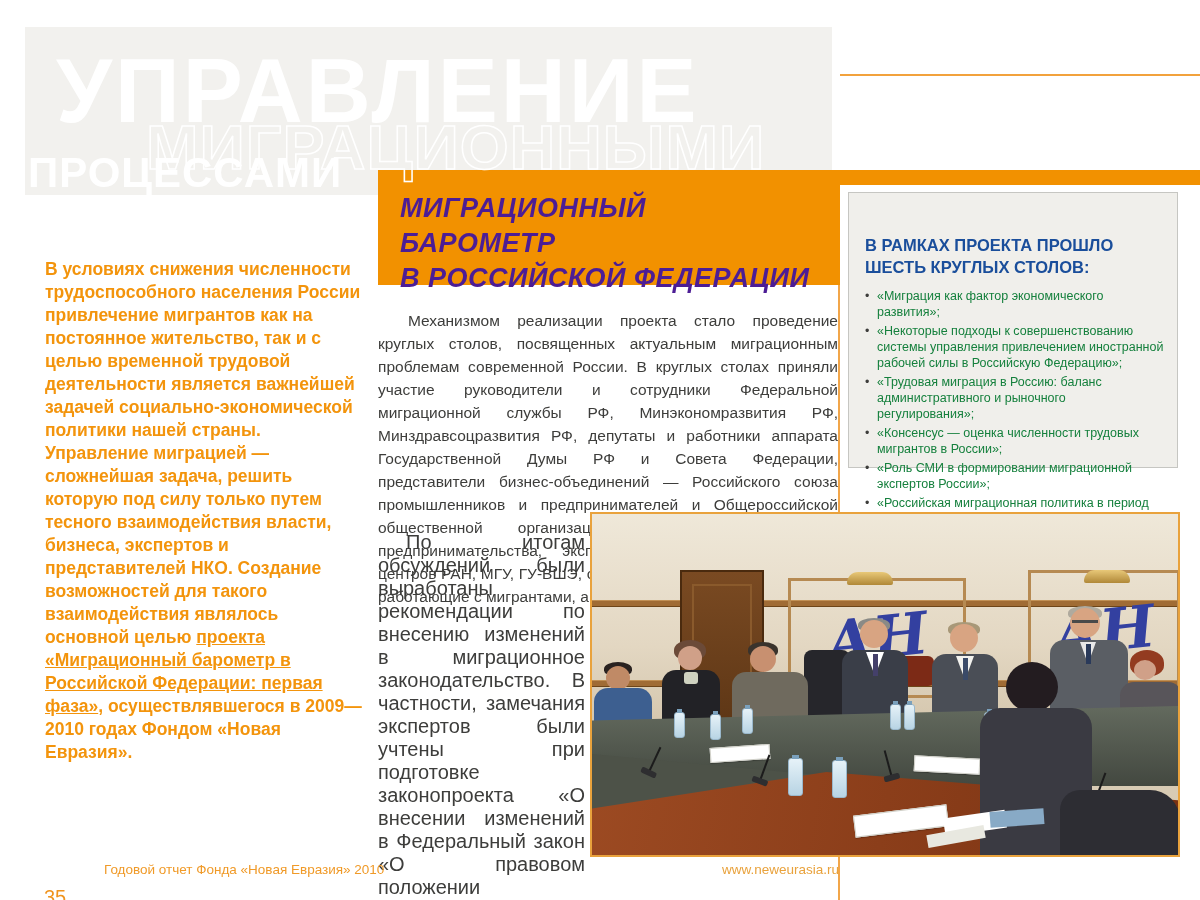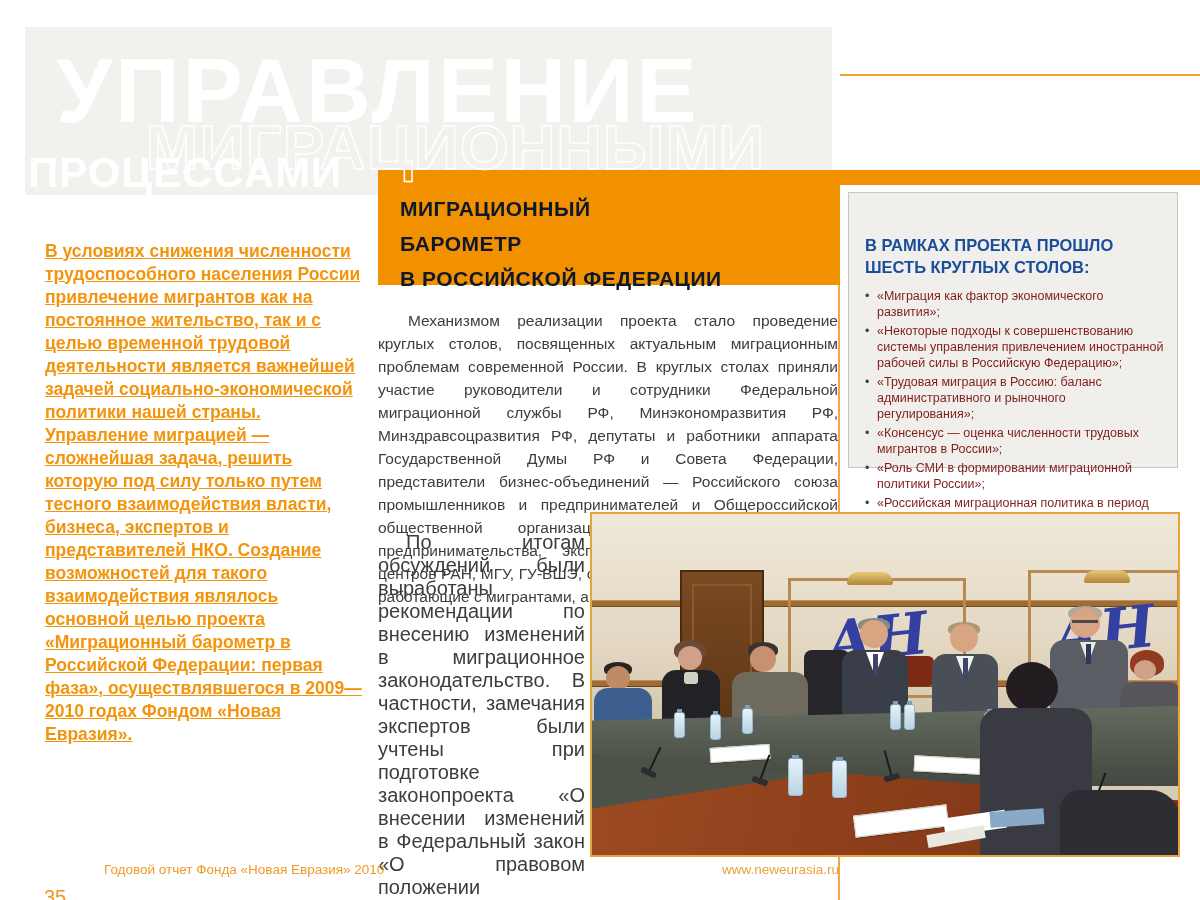--- a/index.html
+++ b/index.html
@@ -34,7 +34,7 @@
   
   .title-block{position:absolute;left:378px;top:170px;width:462px;height:115px;background:#f29100;z-index:2;
                box-sizing:border-box;padding:21px 0 0 22px;}
-  .title-line{color:#0f172a;font-weight:bold;font-size:21px;line-height:35px;letter-spacing:.5px;}
+  .title-line{color:#4c1d95;font-weight:bold;font-size:27px;line-height:35px;letter-spacing:.5px;font-style:italic;}
 
   
   .para1{position:absolute;left:378px;top:293px;width:460px;font-size:15.5px;line-height:23px;

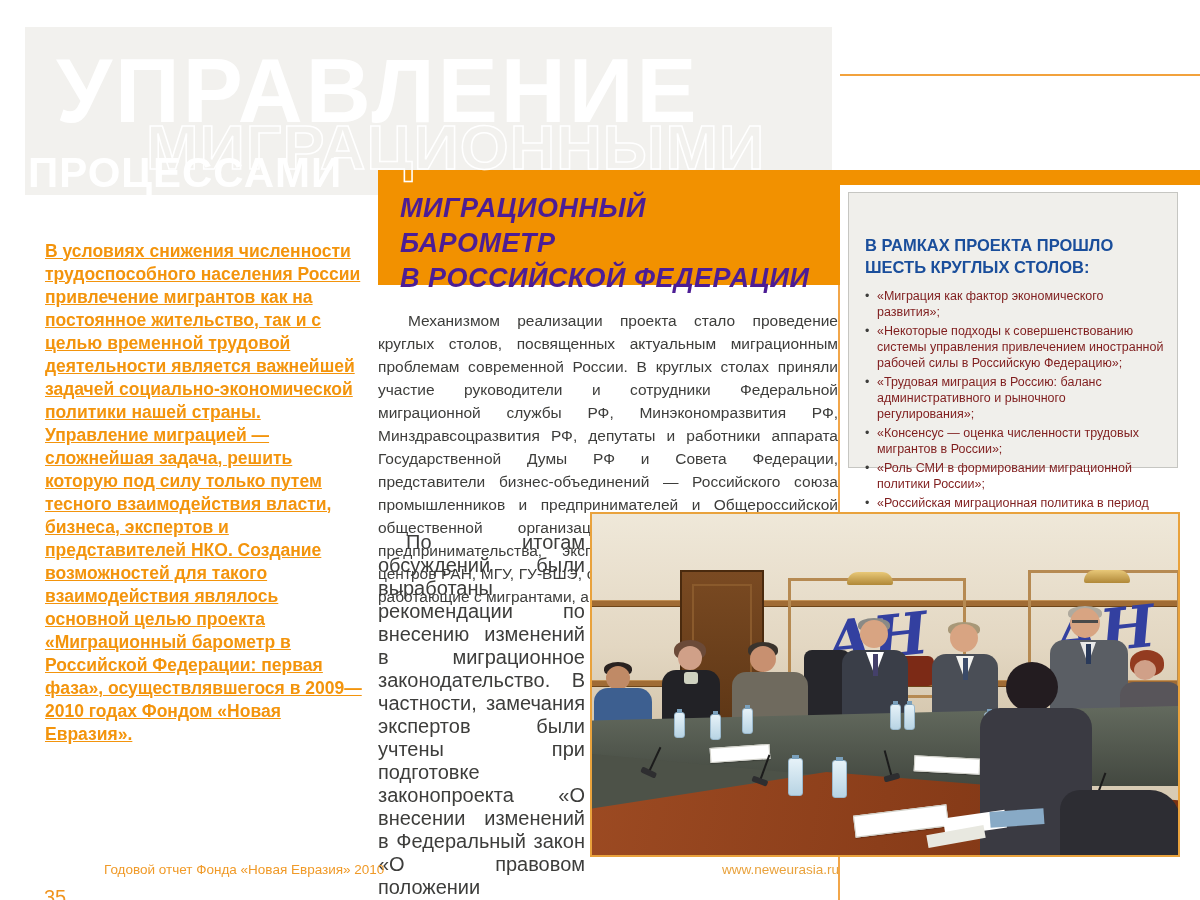--- a/index.html
+++ b/index.html
@@ -27,8 +27,8 @@
   .logo-rule{position:absolute;left:840px;top:74px;width:360px;height:2px;background:#f2a23c;}
 
   
-  .intro{position:absolute;left:45px;top:222px;width:322px;z-index:4;
-         font-size:17.5px;line-height:23px;font-weight:bold;color:#f3940c;text-decoration:underline;}
+  .intro{position:absolute;left:45px;top:240px;width:322px;z-index:4;
+         font-size:17.5px;line-height:23px;font-weight:bold;color:#f3940c;}
   .intro a{color:#f3940c;text-decoration:underline;}
 
   

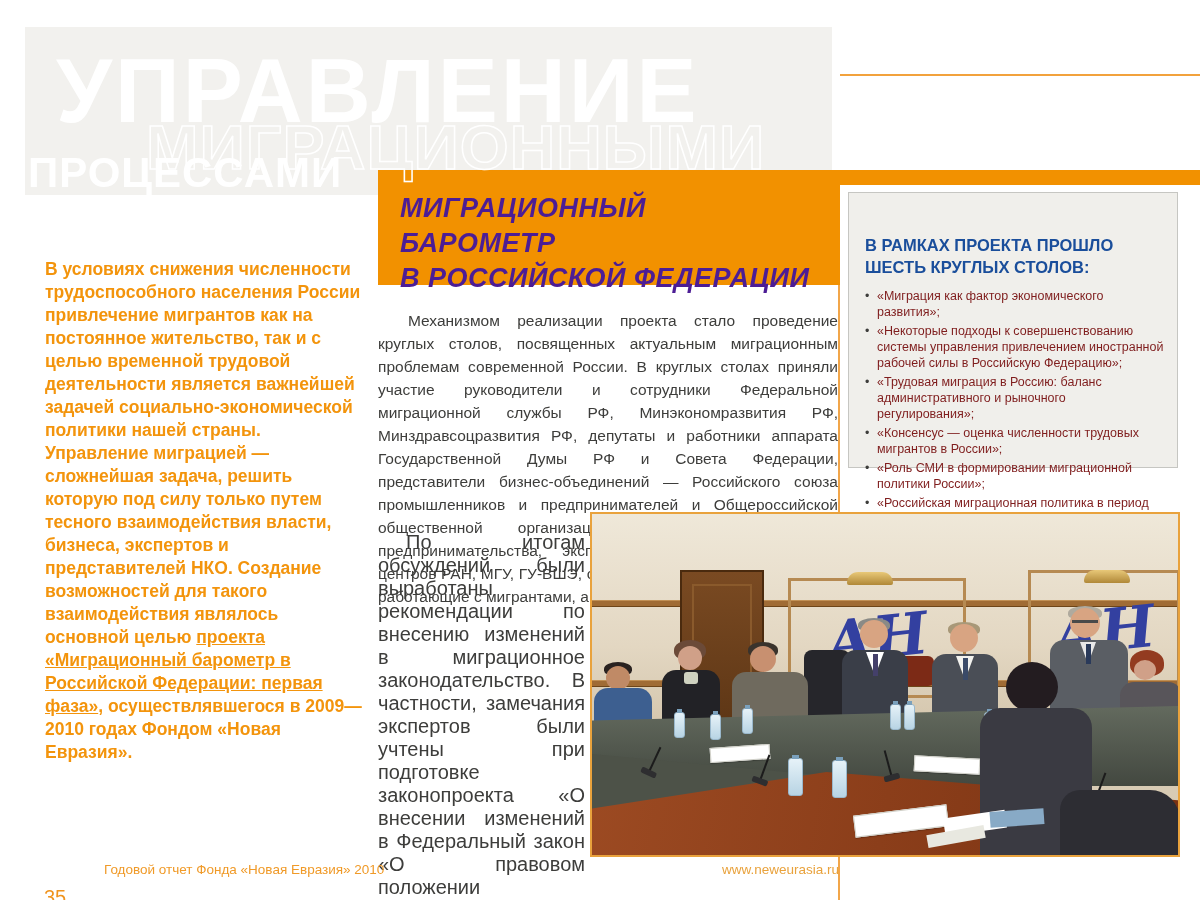--- a/index.html
+++ b/index.html
@@ -53,7 +53,7 @@
   .side-h span{display:block;}
   .side-list{margin:10px 0 0 0;padding:0;list-style:none;}
   .side-list li{position:relative;padding-left:12px;margin-bottom:3px;
-                font-size:12.5px;line-height:16px;color:#7f1d1d;}
+                font-size:12.5px;line-height:16px;color:#15803d;}
   .side-list li::before{content:"\2022";position:absolute;left:0;top:0;color:#3d3d3b;}
 
   

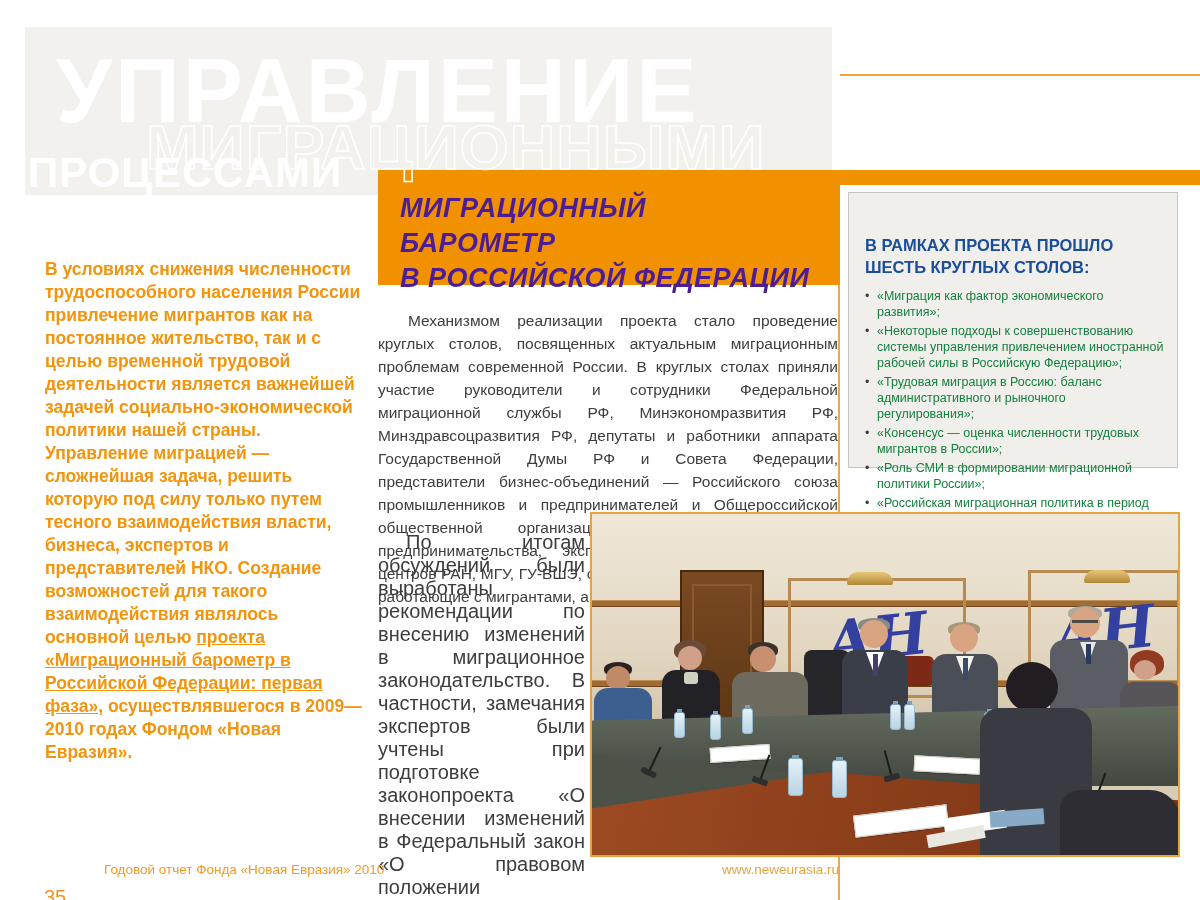--- a/index.html
+++ b/index.html
@@ -130,7 +130,7 @@
       <li>«Некоторые подходы к совершенствованию системы управления привлечением иностранной рабочей силы в Российскую Федерацию»;</li>
       <li>«Трудовая миграция в Россию: баланс административного и рыночного регулирования»;</li>
       <li>«Консенсус — оценка численности трудовых мигрантов в России»;</li>
-      <li>«Роль СМИ в формировании миграционной политики России»;</li>
+      <li>«Роль СМИ в формировании миграционной экспертов России»;</li>
       <li>«Российская миграционная политика в период демографического спада».</li>
     </ul>
   </div>

